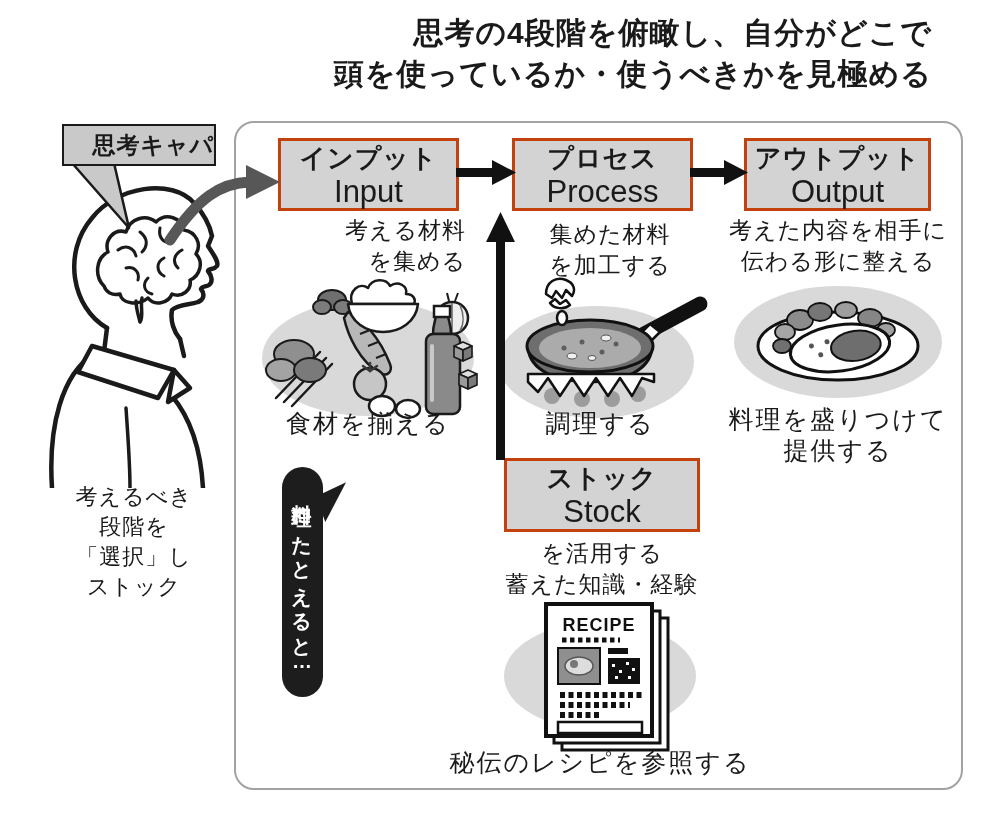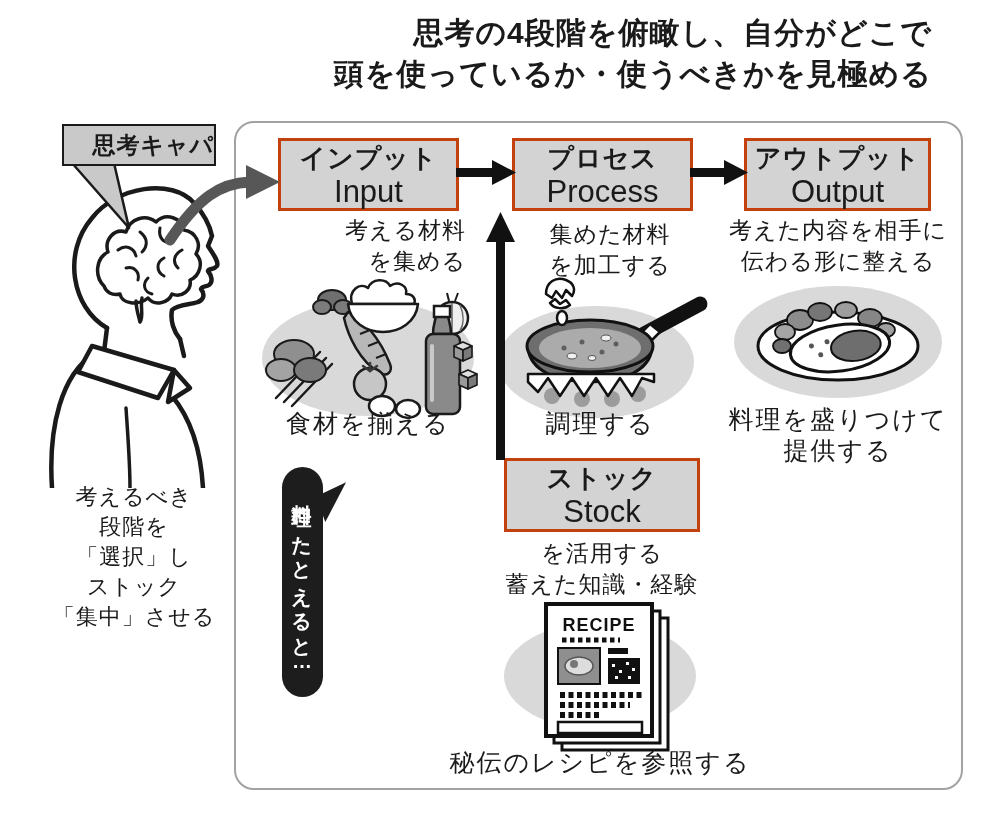--- a/index.html
+++ b/index.html
@@ -319,7 +319,6 @@
   <div>段階を</div>
   <div>「選択」し</div>
   <div>ストック</div>
-  <div>「集中」させる</div>
 </div>
 
 <div class="abs bubble">

